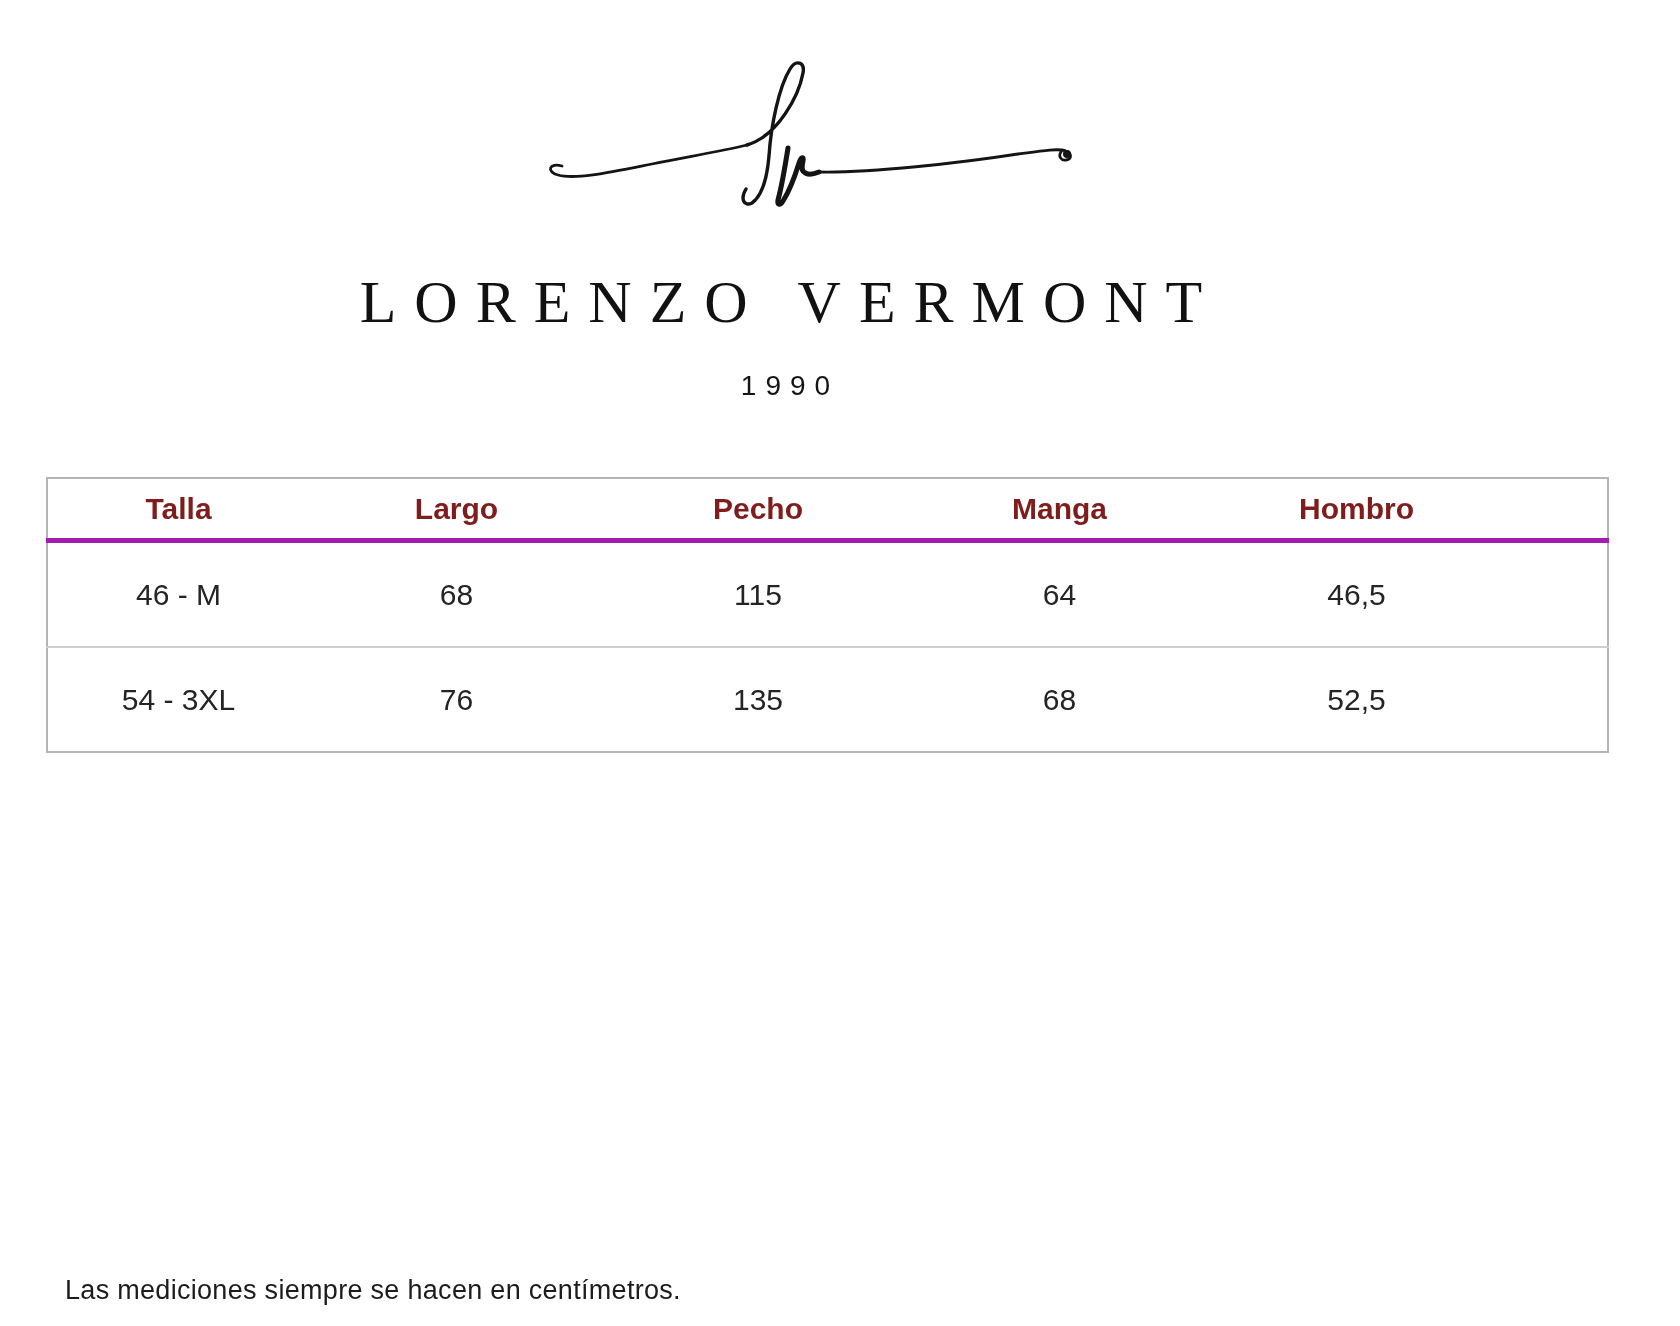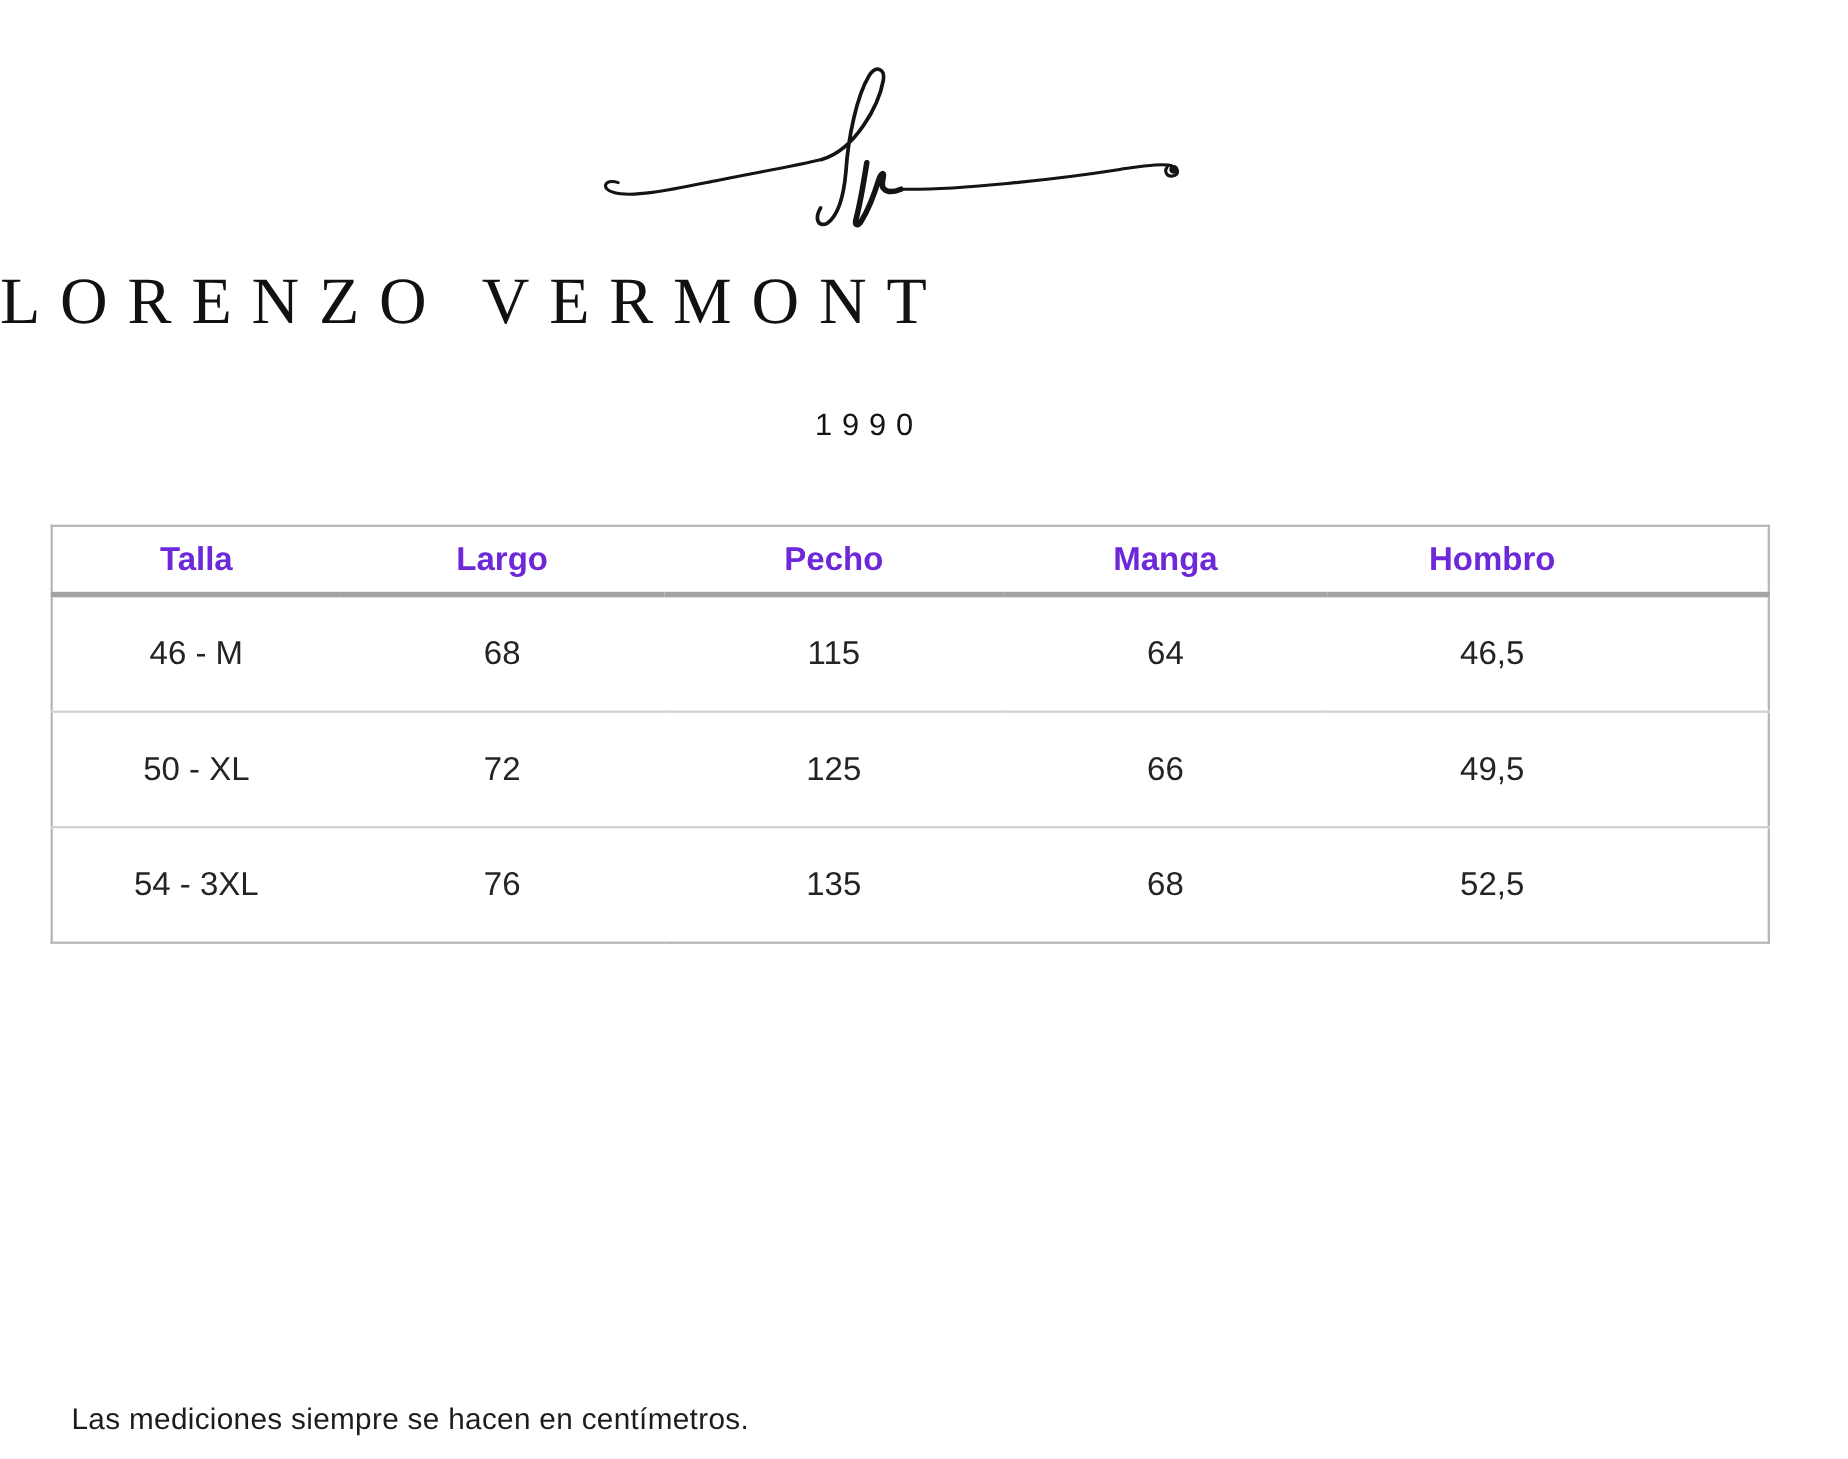--- a/index.html
+++ b/index.html
@@ -25,9 +25,10 @@
   }
   .brand-name {
     position: absolute;
-    top: 244px;
+    top: 272px;
     left: 0;
     width: 1580px;
+    text-align: center;
     font-family: "Liberation Serif", serif;
     font-size: 60px;
     font-weight: 400;

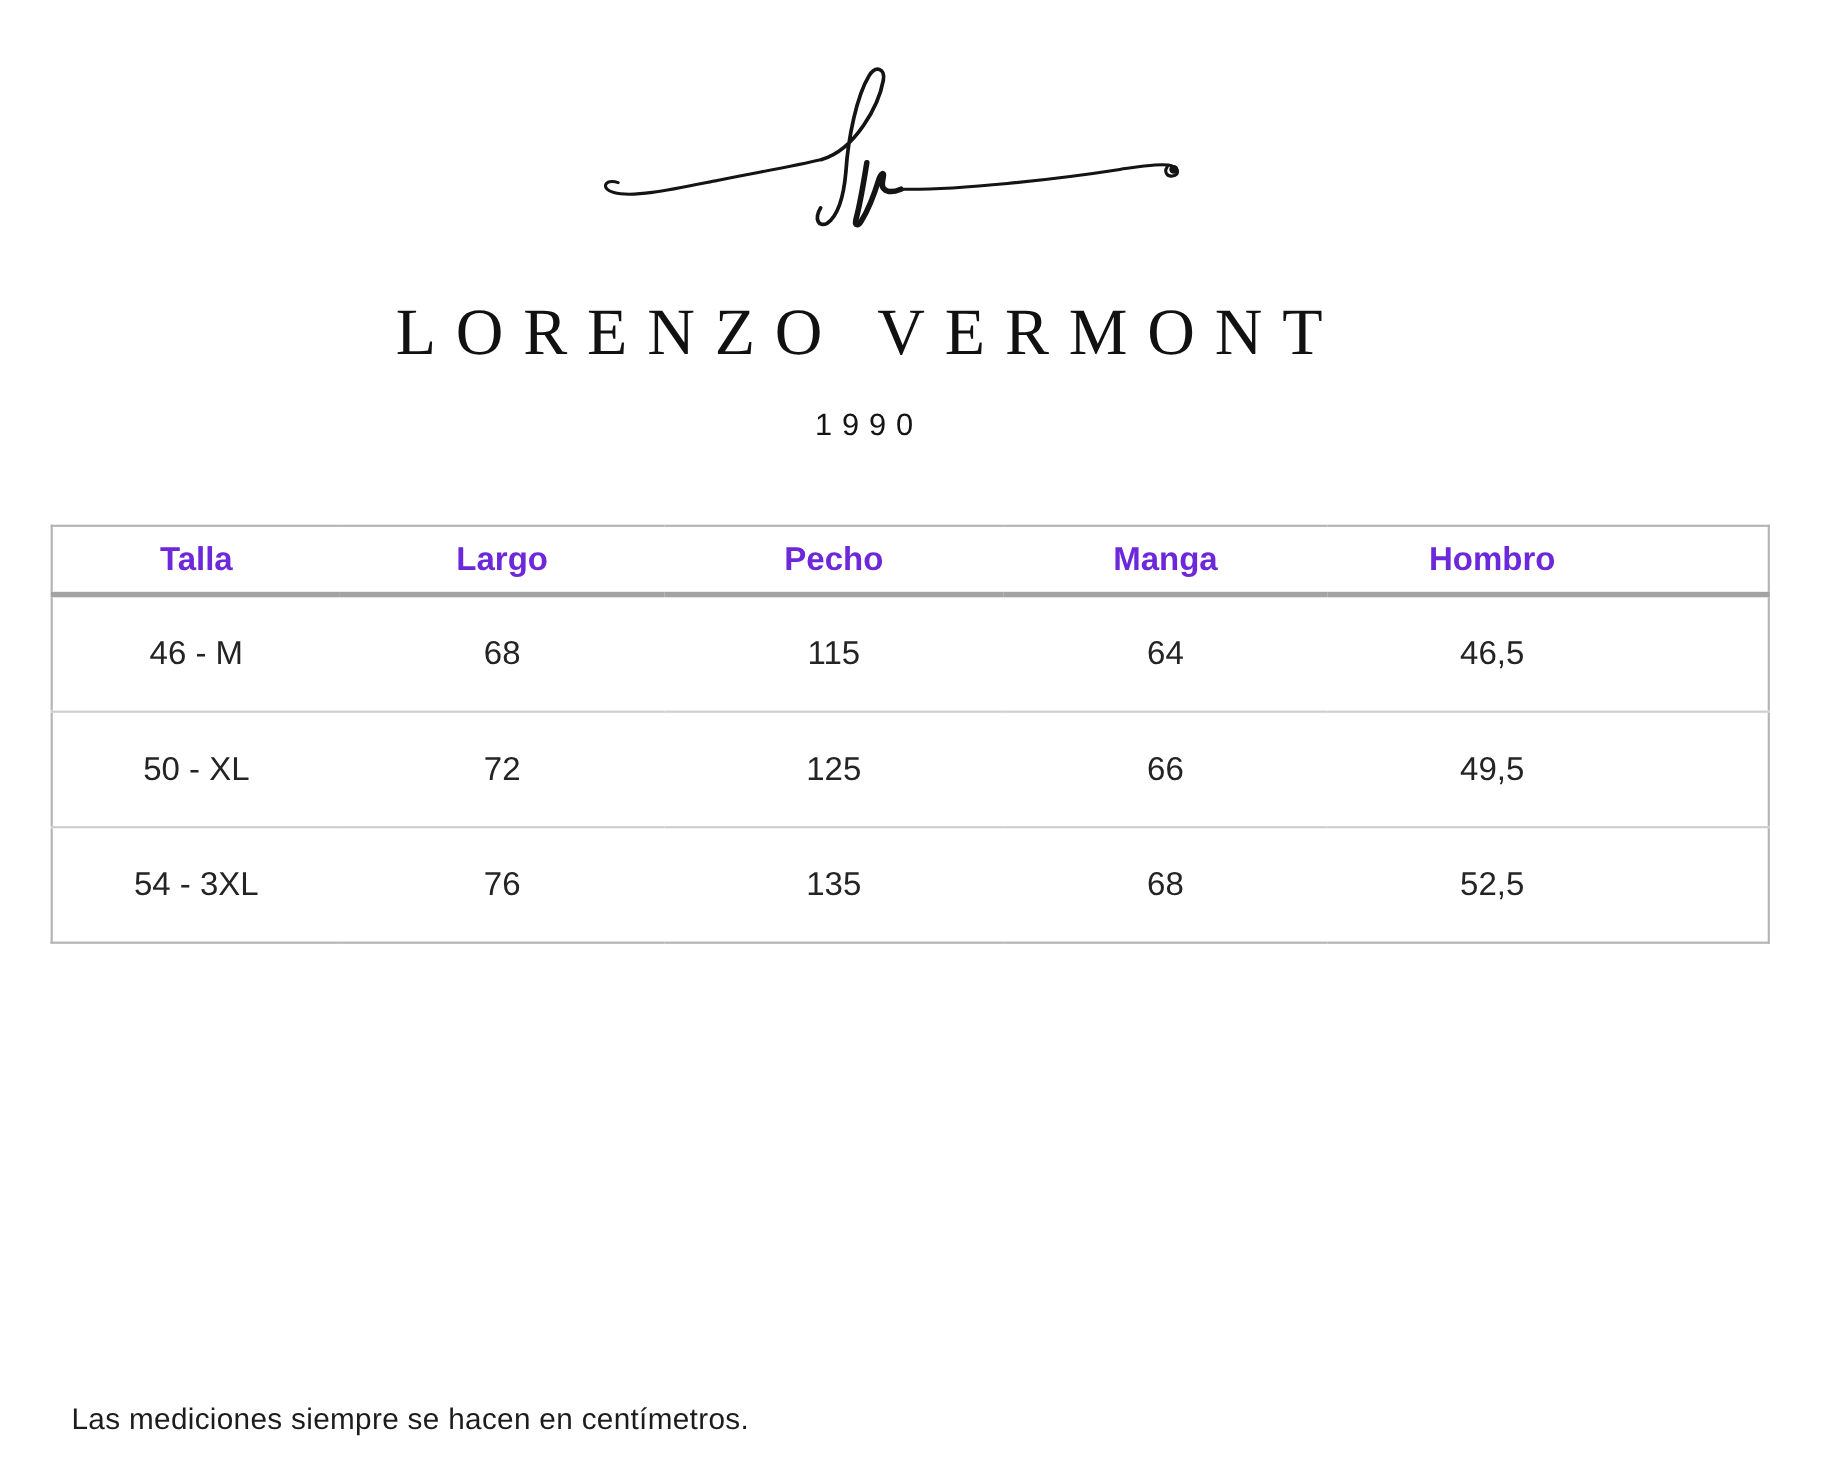--- a/index.html
+++ b/index.html
@@ -67,8 +67,8 @@
     text-align: center;
     font-size: 30px;
     font-weight: 700;
-    color: #6d28d9;
-    border-bottom: 5px solid #a3a3a3;
+    color: #7f1d1d;
+    border-bottom: 5px solid #a21caf;
     padding: 0;
   }
   .size-table td {

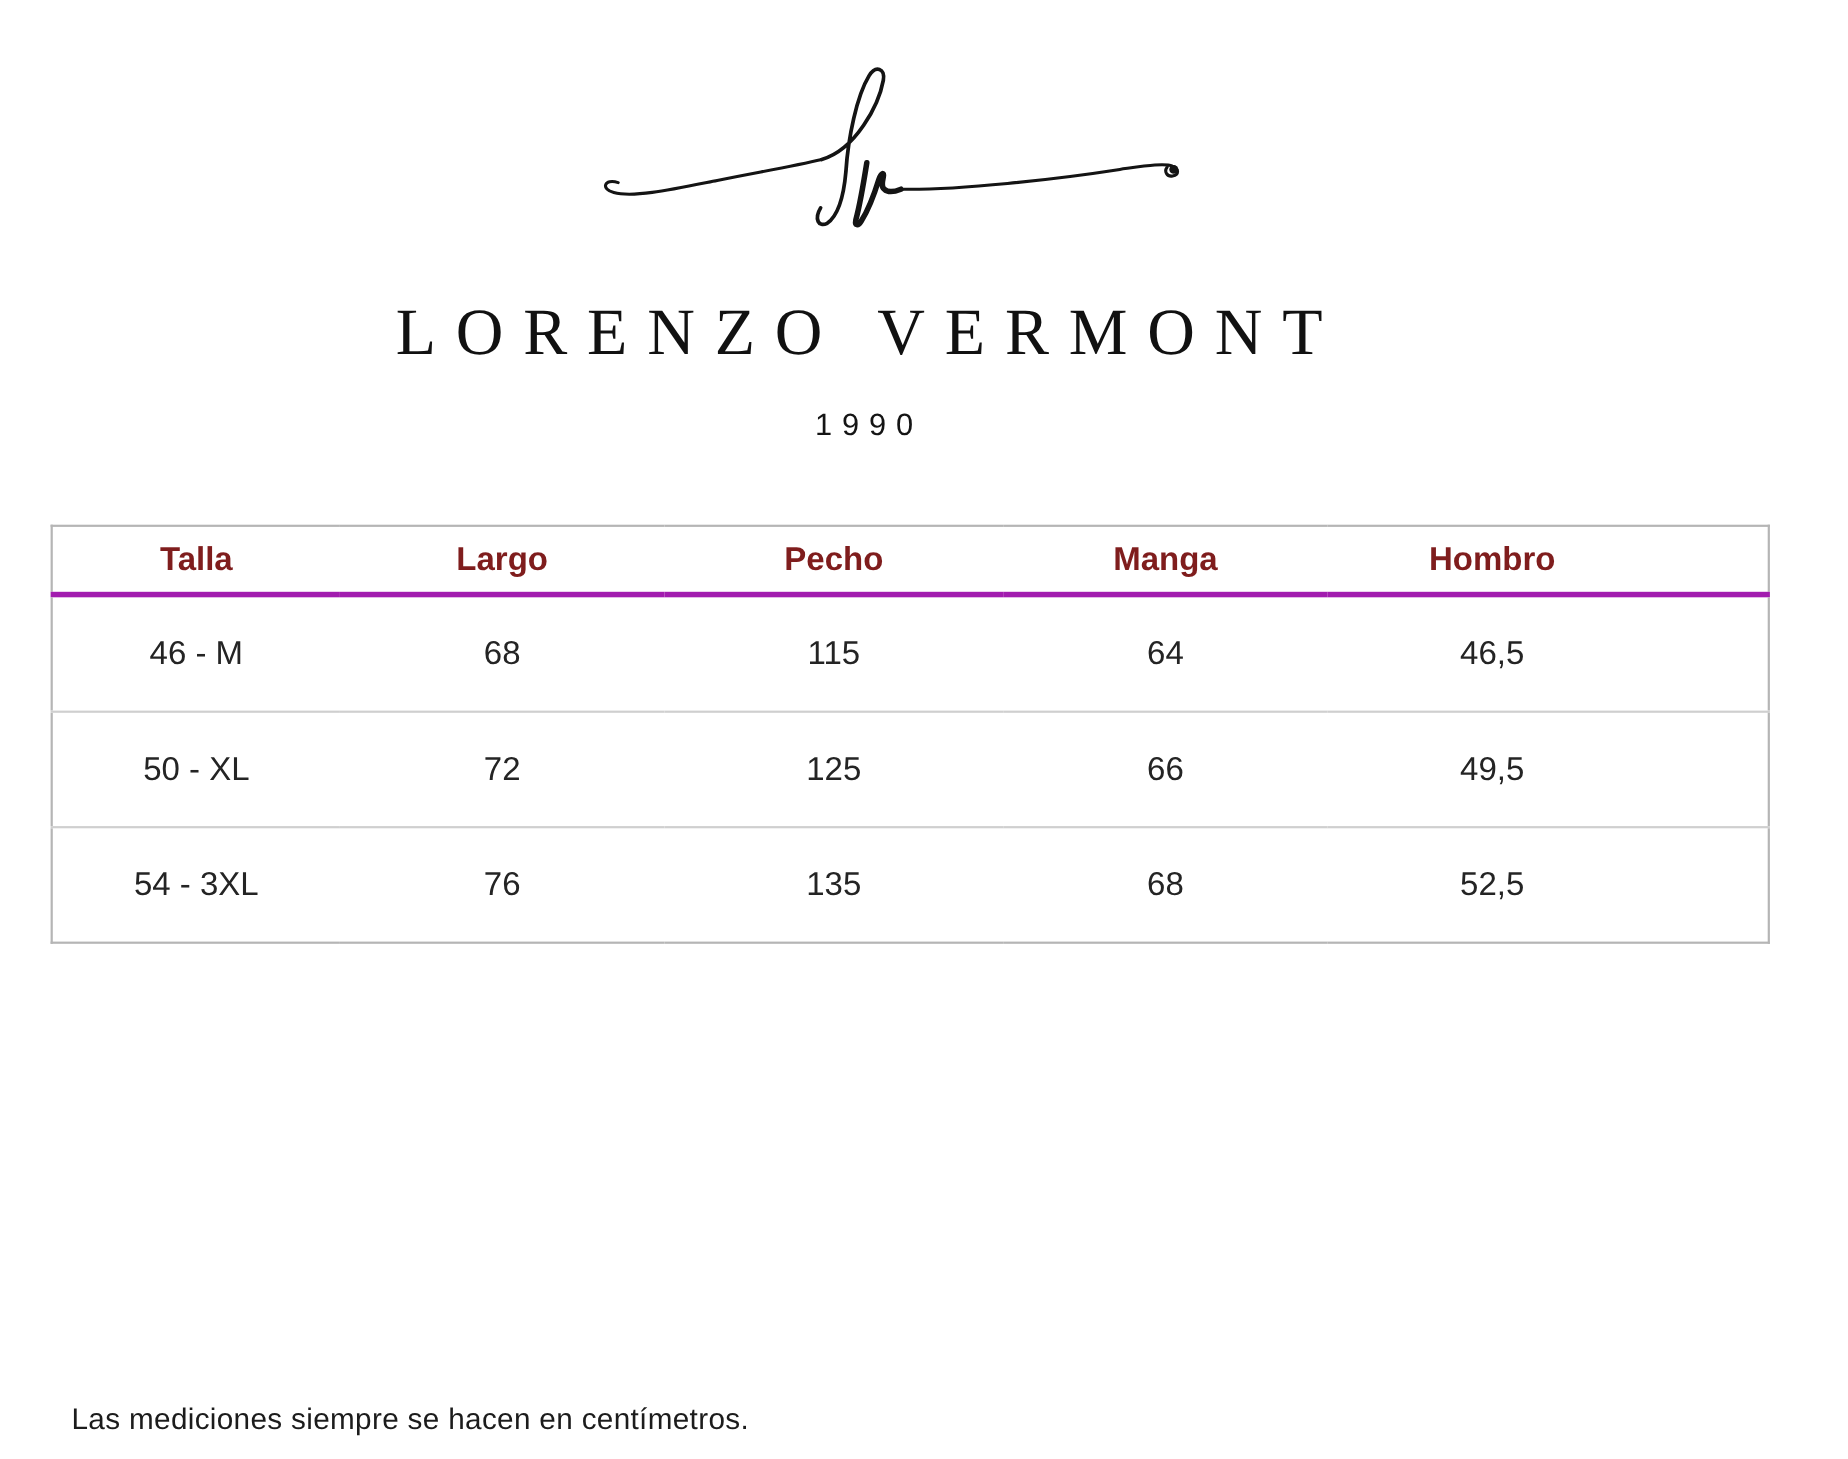--- a/index.html
+++ b/index.html
@@ -142,13 +142,6 @@
         <td class="col-last">46,5</td>
       </tr>
       <tr>
-        <td>50 - XL</td>
-        <td>72</td>
-        <td>125</td>
-        <td>66</td>
-        <td class="col-last">49,5</td>
-      </tr>
-      <tr>
         <td>54 - 3XL</td>
         <td>76</td>
         <td>135</td>

